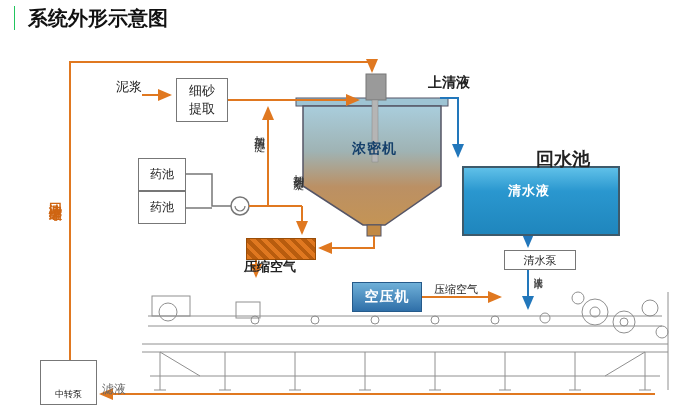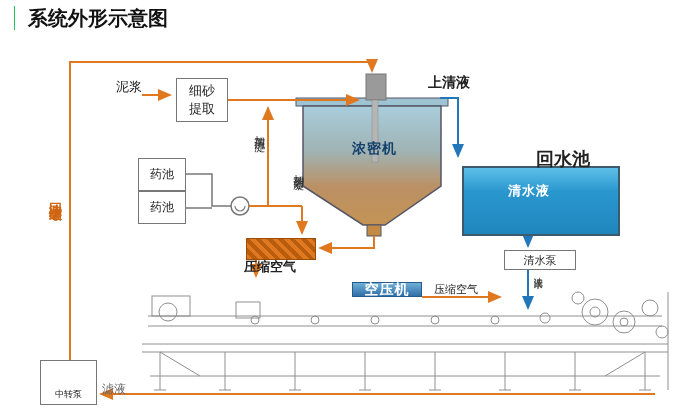--- a/index.html
+++ b/index.html
@@ -33,7 +33,7 @@
     background:repeating-linear-gradient(45deg,#e07820 0 4px,#b85c0e 4px 8px);
   }
   #air-compressor{
-    position:absolute;left:352px;top:282px;width:70px;height:15px;
+    position:absolute;left:352px;top:282px;width:70px;height:30px;
     border:1.5px solid #255a8a;box-sizing:border-box;
     background:linear-gradient(#6fb0d8,#2f6fa8);
     color:#fff;font-weight:bold;font-size:14px;

